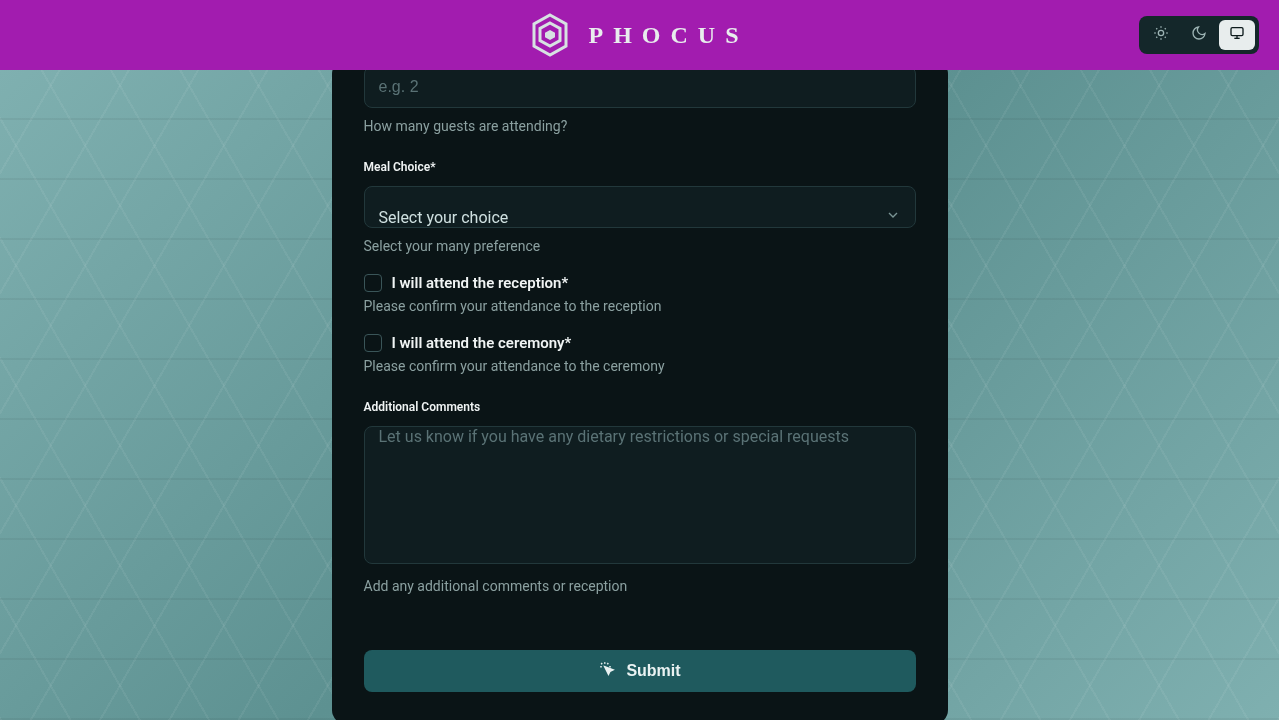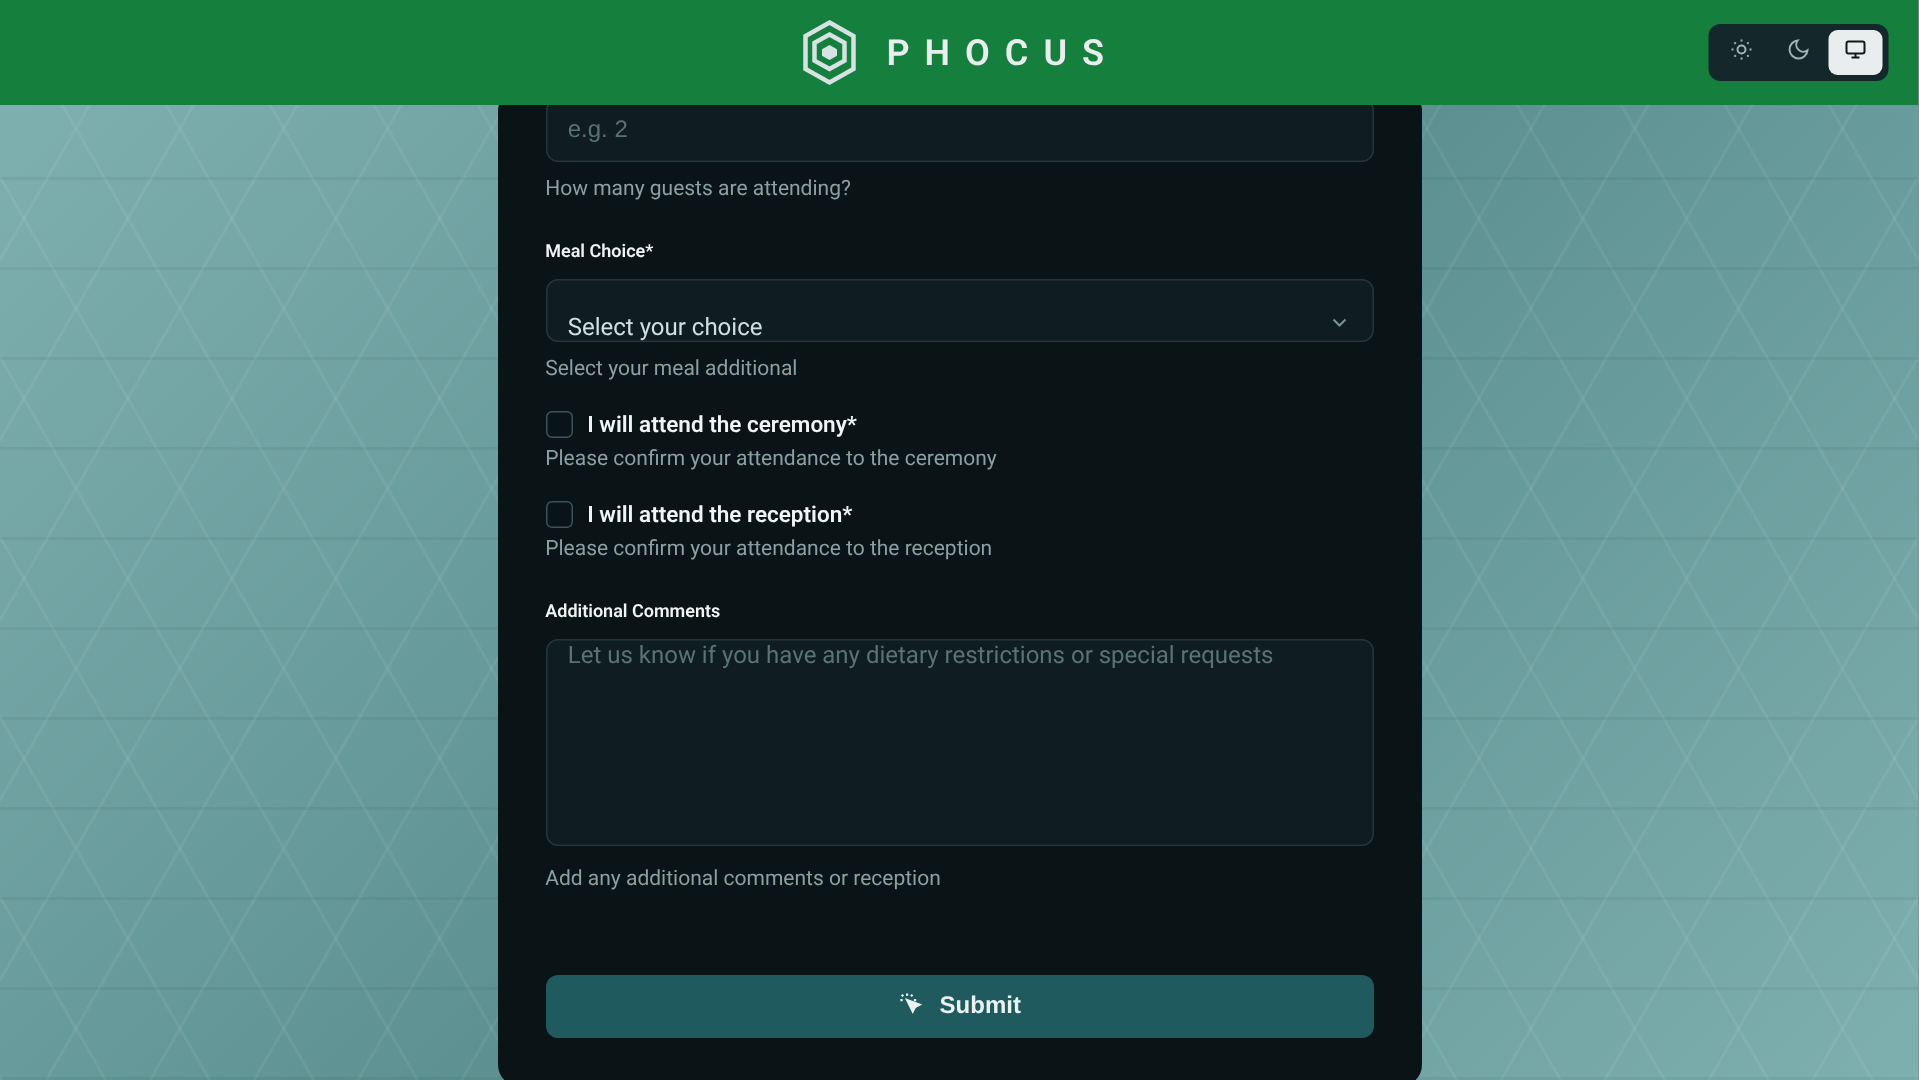--- a/index.html
+++ b/index.html
@@ -26,10 +26,11 @@
     position: relative;
     z-index: 2;
     height: 70px;
-    background: #15803d;
+    background: #a21caf;
     display: flex;
     align-items: center;
     justify-content: center;
+    font-family: Liberation Serif, serif;
   }
   .brand {
     display: flex;

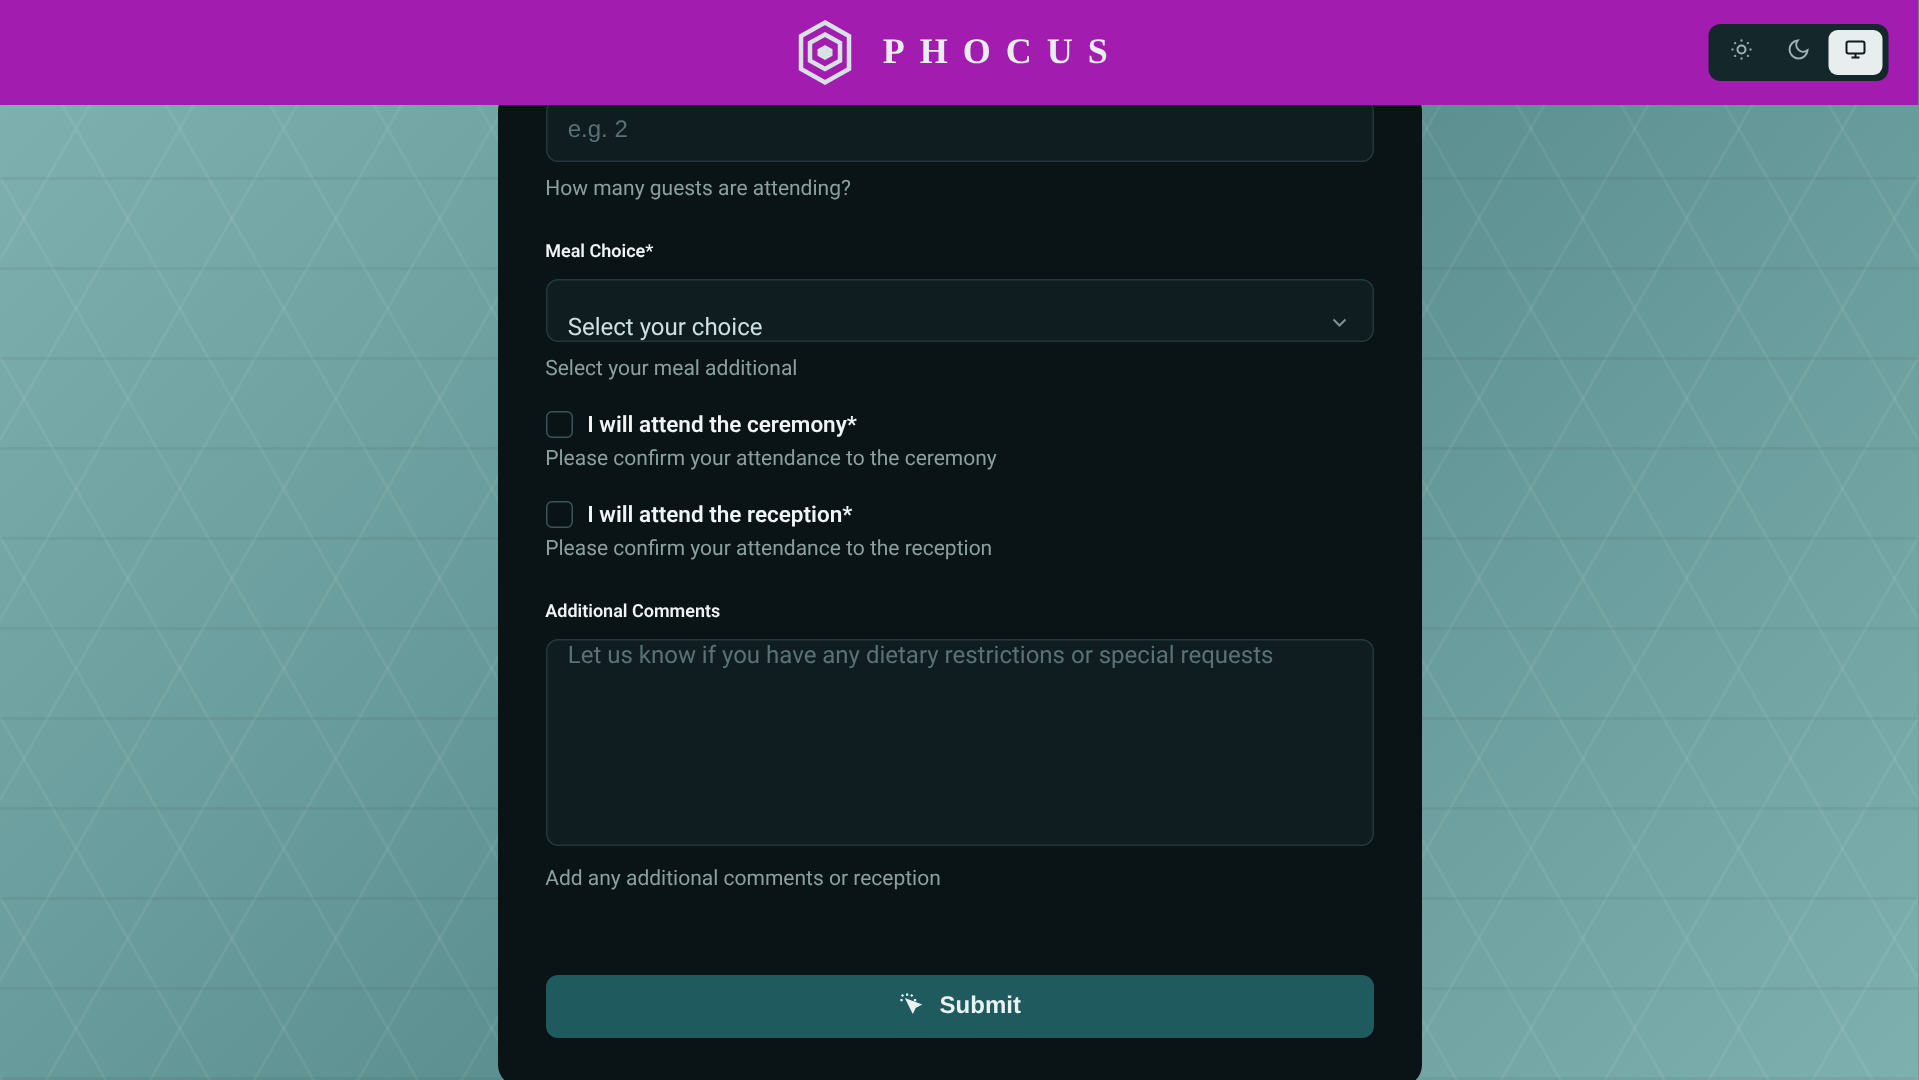--- a/index.html
+++ b/index.html
@@ -232,7 +232,7 @@
             </svg>
         </span>
       </div>
-      <div class="help">Select your meal additional</div>
+      <div class="help">Select your many preference</div>
     </div>
 
     <div>

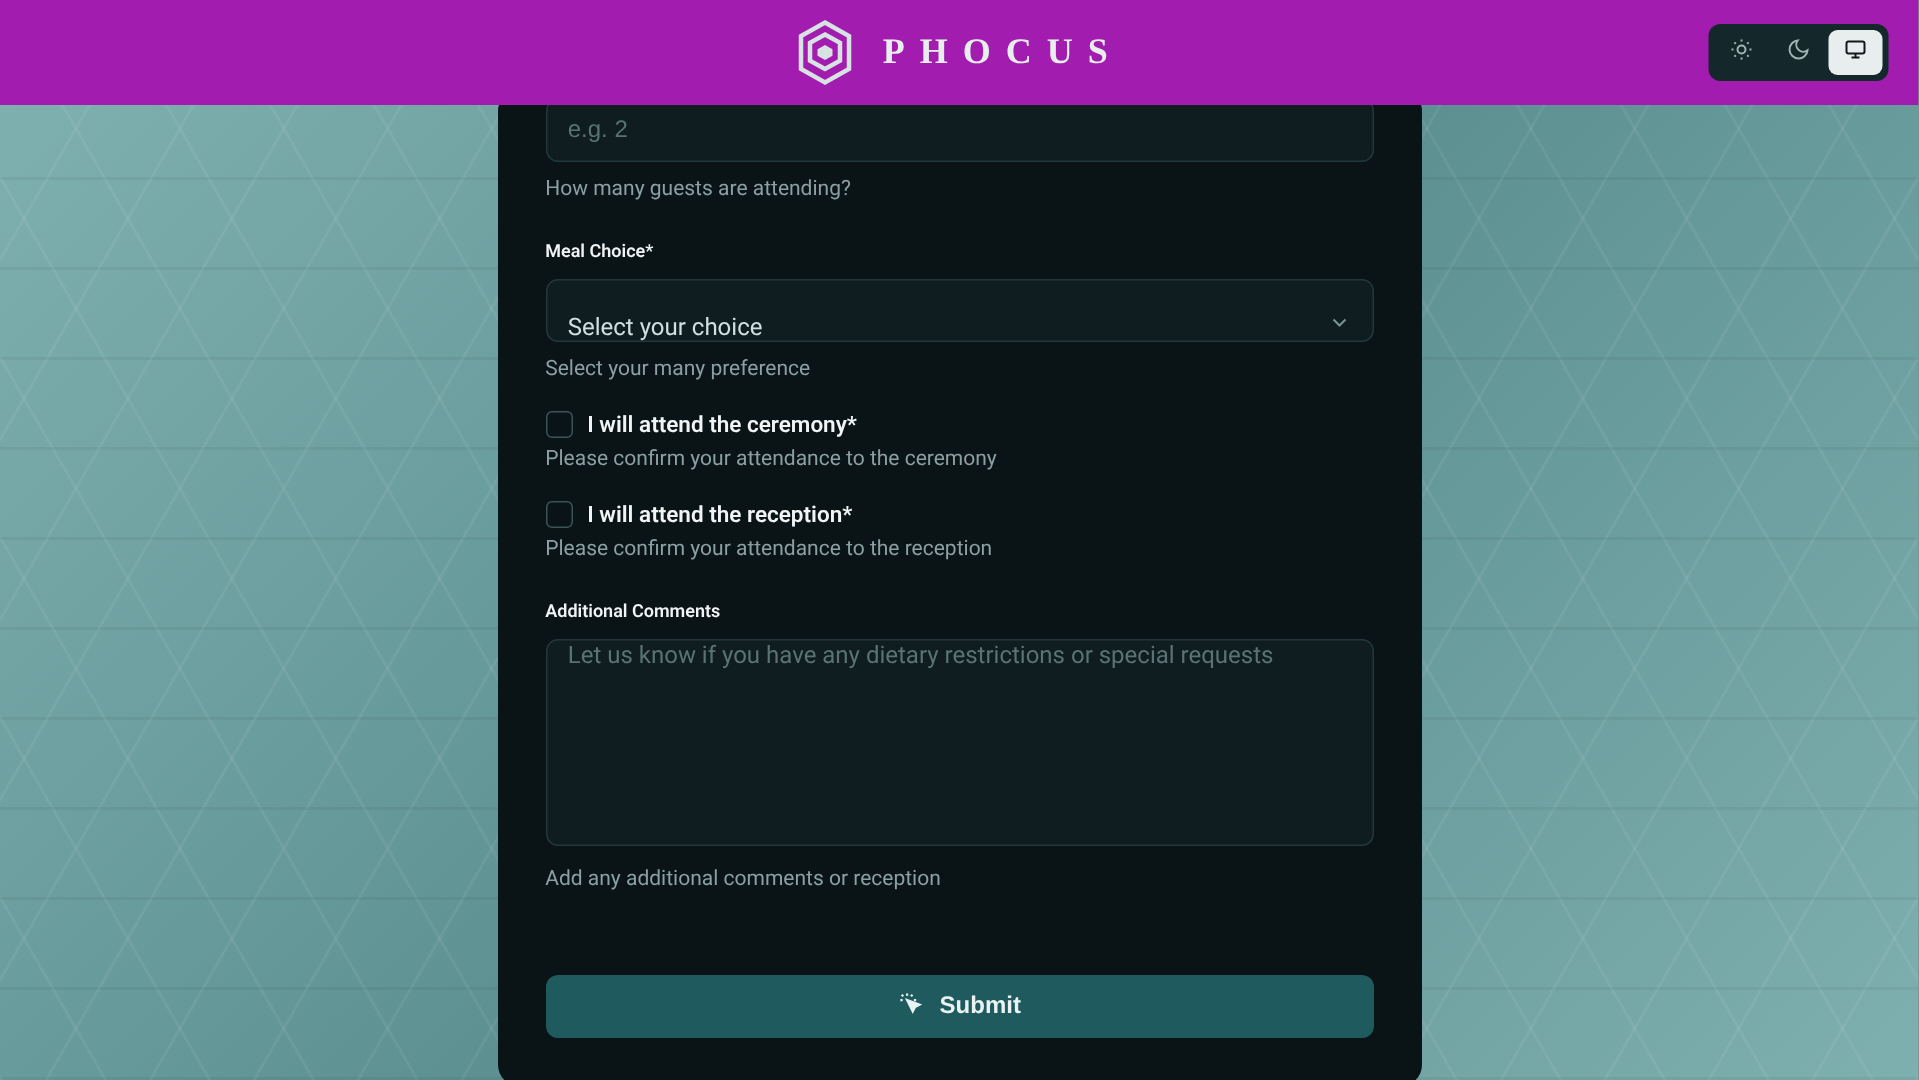--- a/index.html
+++ b/index.html
@@ -238,17 +238,17 @@
     <div>
       <div class="check-row">
         <div class="checkbox"></div>
+        <div class="check-label">I will attend the reception*</div>
+      </div>
+      <div class="check-help">Please confirm your attendance to the reception</div>
+    </div>
+
+    <div>
+      <div class="check-row">
+        <div class="checkbox"></div>
         <div class="check-label">I will attend the ceremony*</div>
       </div>
       <div class="check-help">Please confirm your attendance to the ceremony</div>
-    </div>
-
-    <div>
-      <div class="check-row">
-        <div class="checkbox"></div>
-        <div class="check-label">I will attend the reception*</div>
-      </div>
-      <div class="check-help">Please confirm your attendance to the reception</div>
     </div>
 
     <div class="form-group">

